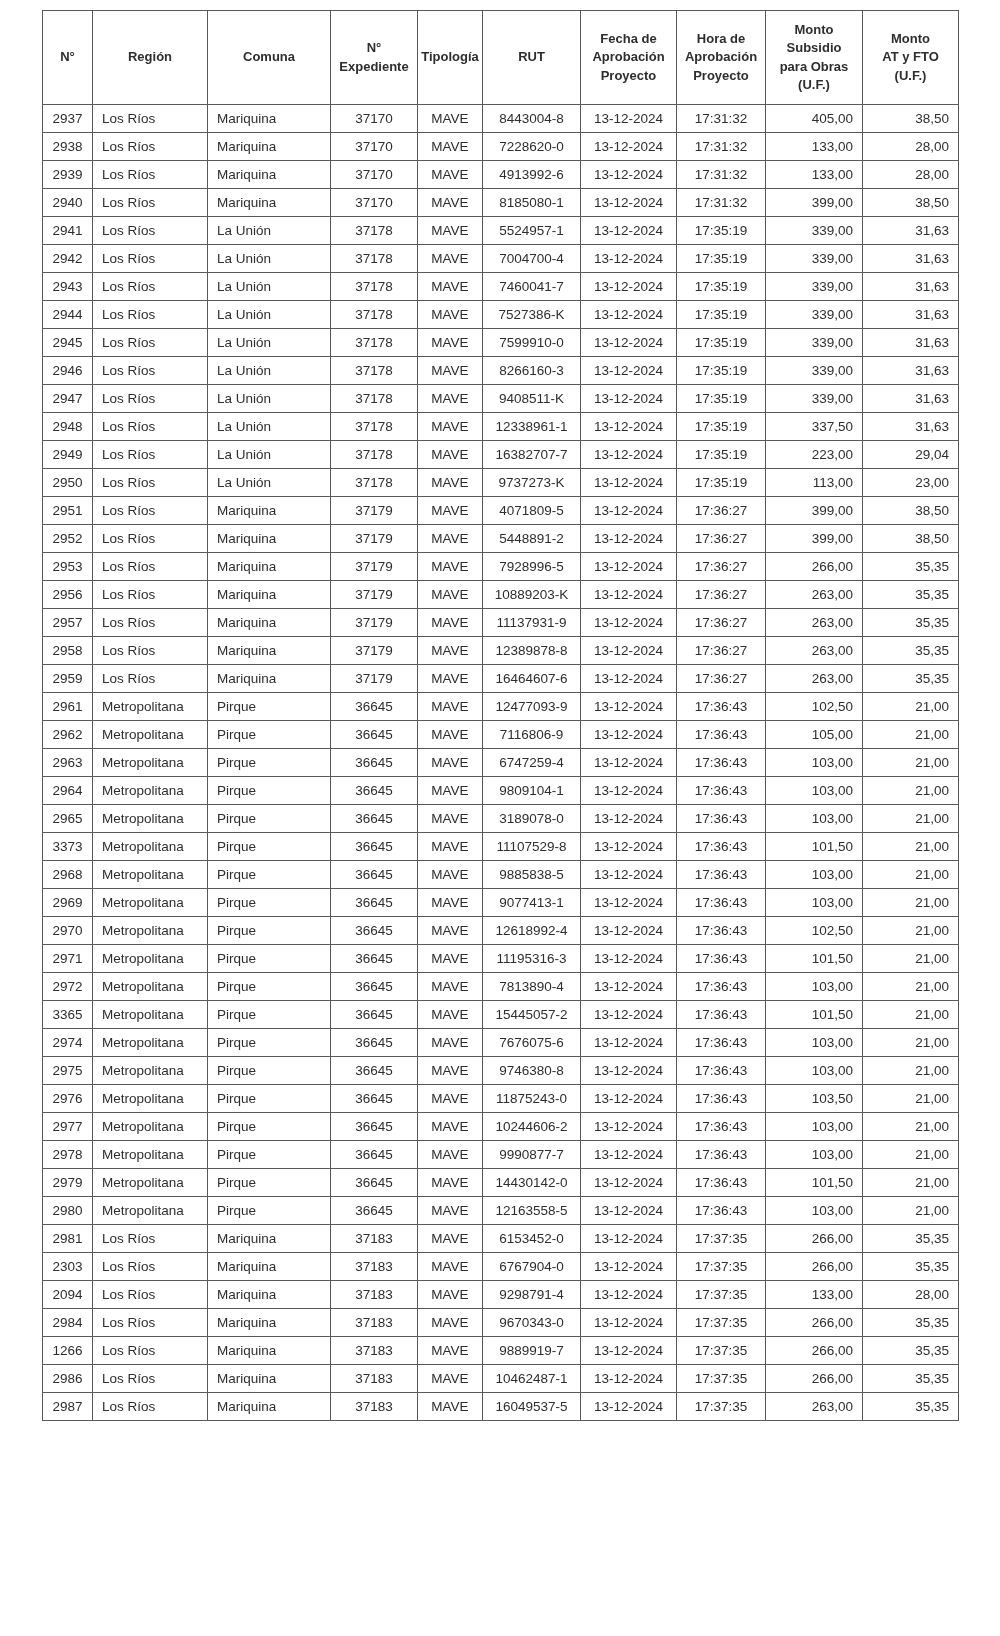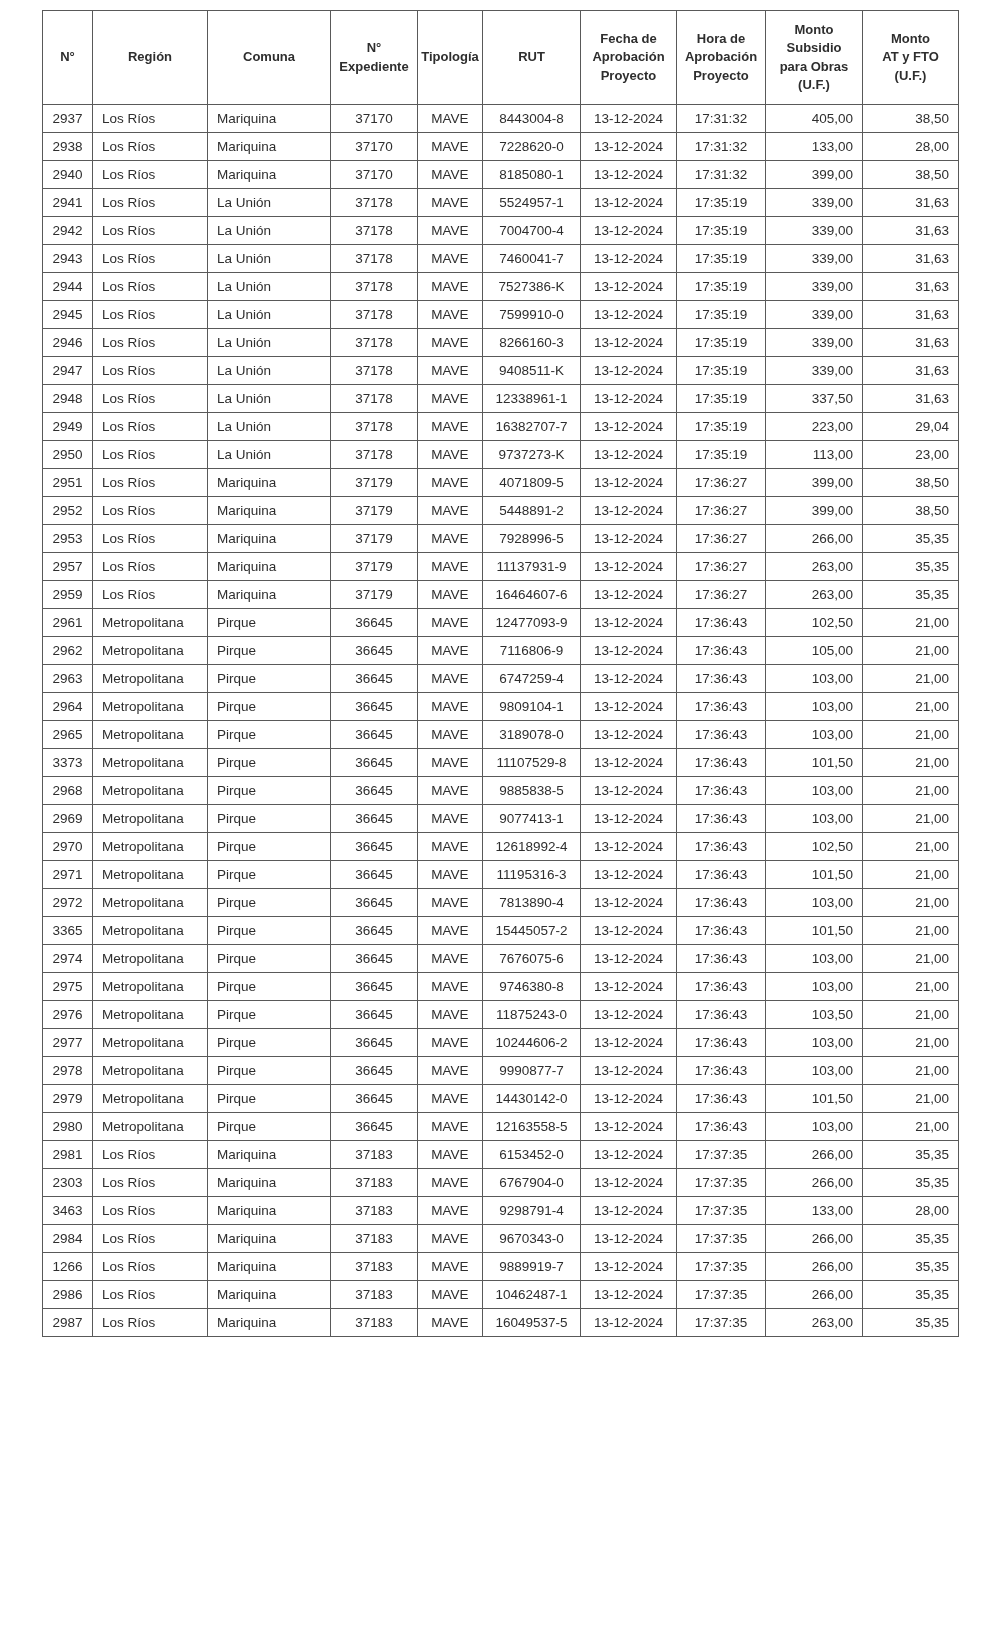--- a/index.html
+++ b/index.html
@@ -108,6 +108,18 @@
           <td>28,00</td>
         </tr>
         <tr>
+          <td>2939</td>
+          <td>Los Ríos</td>
+          <td>Mariquina</td>
+          <td>37170</td>
+          <td>MAVE</td>
+          <td>4913992-6</td>
+          <td>13-12-2024</td>
+          <td>17:31:32</td>
+          <td>133,00</td>
+          <td>28,00</td>
+        </tr>
+        <tr>
           <td>2940</td>
           <td>Los Ríos</td>
           <td>Mariquina</td>

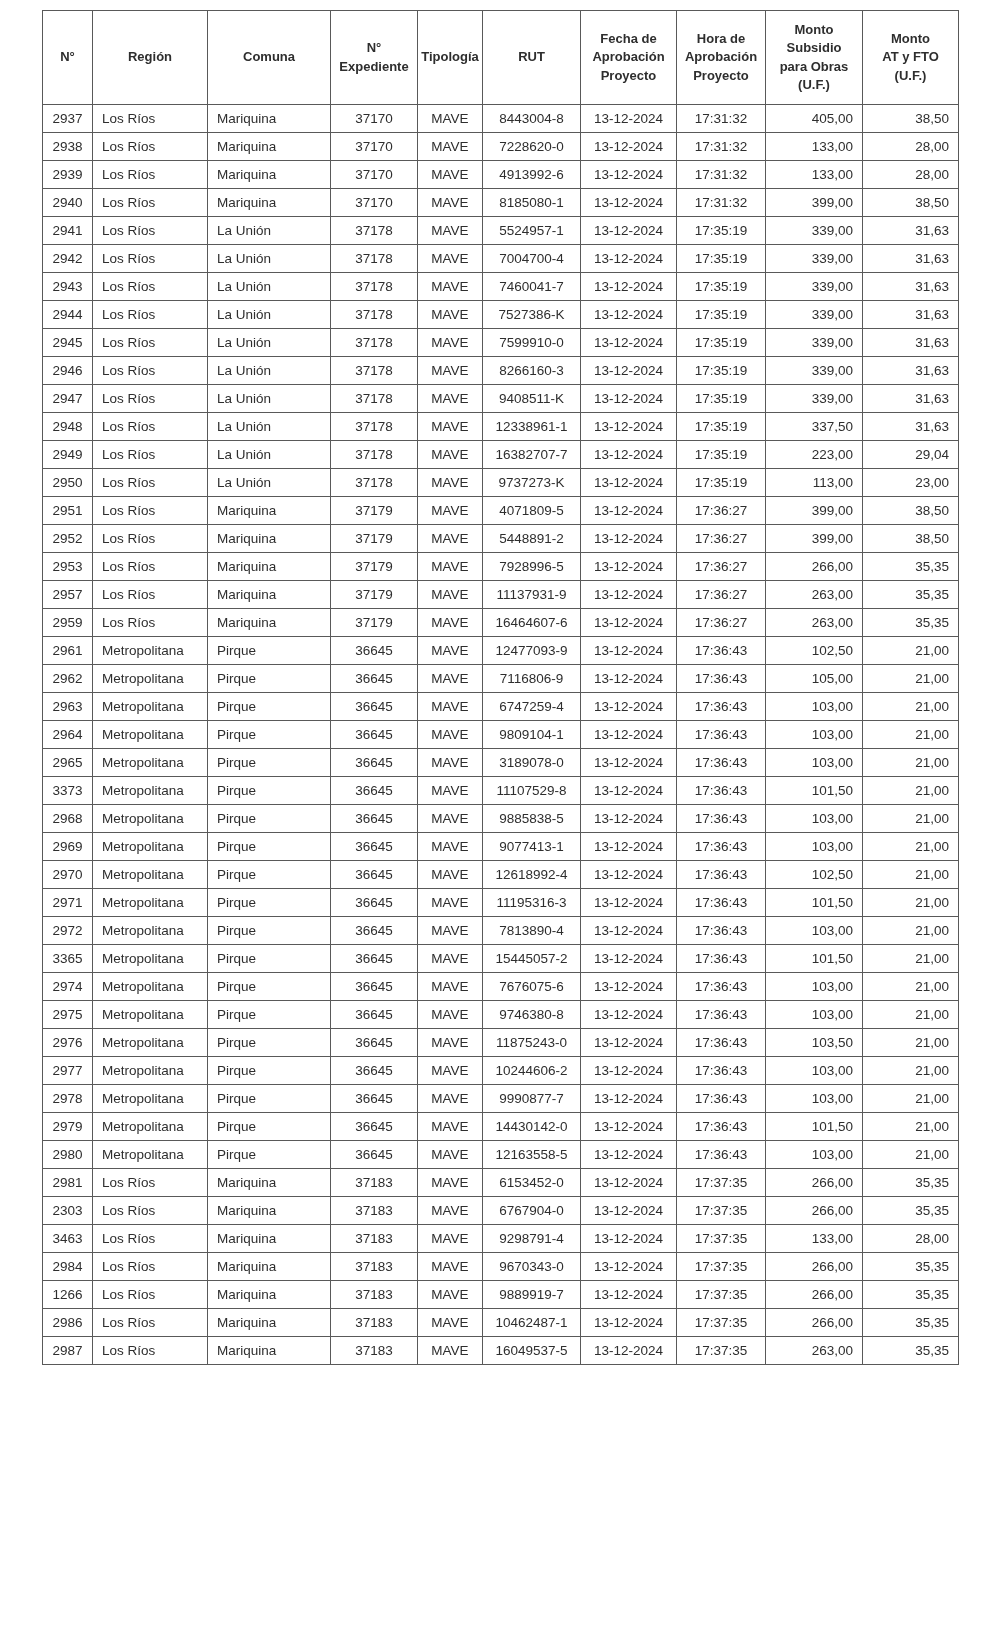--- a/index.html
+++ b/index.html
@@ -288,6 +288,18 @@
           <td>35,35</td>
         </tr>
         <tr>
+          <td>2956</td>
+          <td>Los Ríos</td>
+          <td>Mariquina</td>
+          <td>37179</td>
+          <td>MAVE</td>
+          <td>10889203-K</td>
+          <td>13-12-2024</td>
+          <td>17:36:27</td>
+          <td>263,00</td>
+          <td>35,35</td>
+        </tr>
+        <tr>
           <td>2957</td>
           <td>Los Ríos</td>
           <td>Mariquina</td>

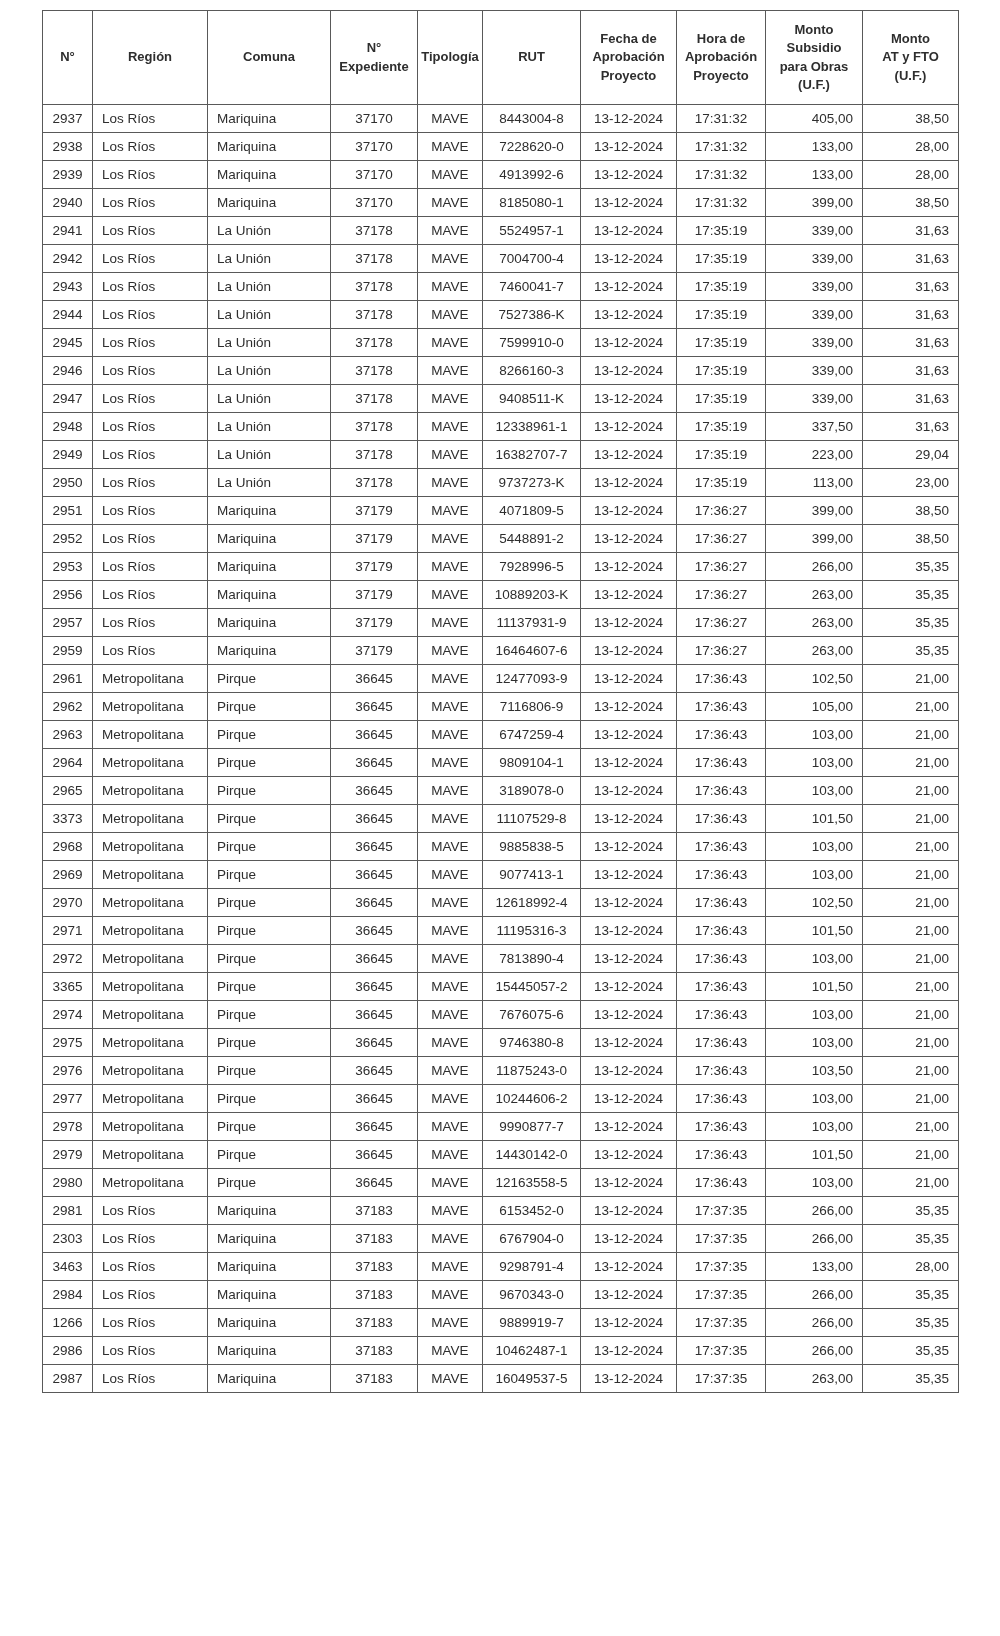--- a/index.html
+++ b/index.html
@@ -312,6 +312,18 @@
           <td>35,35</td>
         </tr>
         <tr>
+          <td>2958</td>
+          <td>Los Ríos</td>
+          <td>Mariquina</td>
+          <td>37179</td>
+          <td>MAVE</td>
+          <td>12389878-8</td>
+          <td>13-12-2024</td>
+          <td>17:36:27</td>
+          <td>263,00</td>
+          <td>35,35</td>
+        </tr>
+        <tr>
           <td>2959</td>
           <td>Los Ríos</td>
           <td>Mariquina</td>

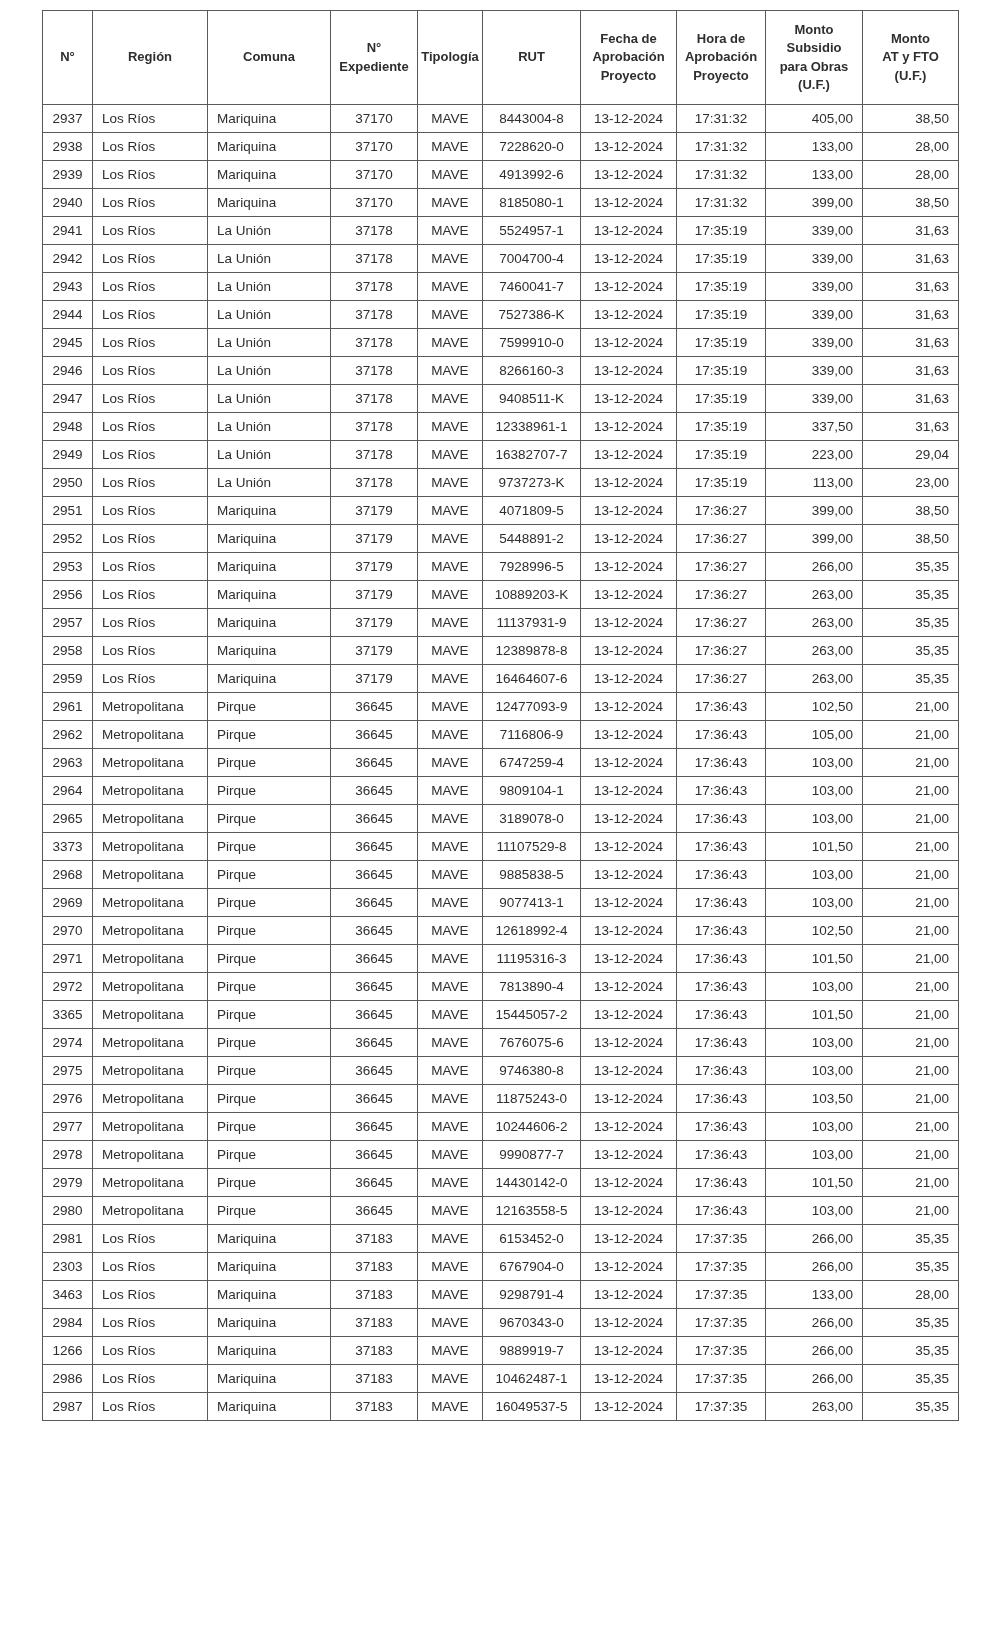--- a/index.html
+++ b/index.html
@@ -588,7 +588,7 @@
           <td>35,35</td>
         </tr>
         <tr>
-          <td>3463</td>
+          <td>2094</td>
           <td>Los Ríos</td>
           <td>Mariquina</td>
           <td>37183</td>

